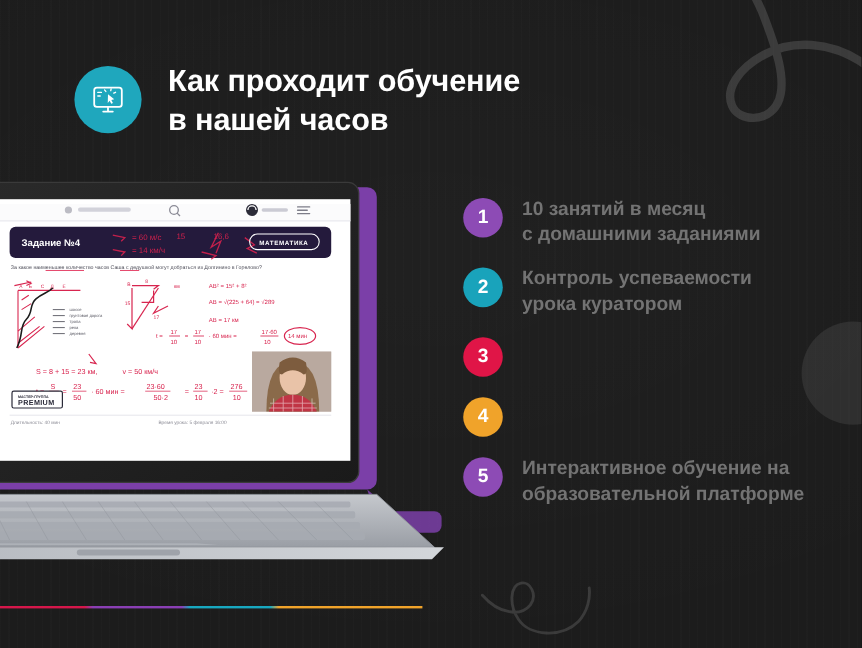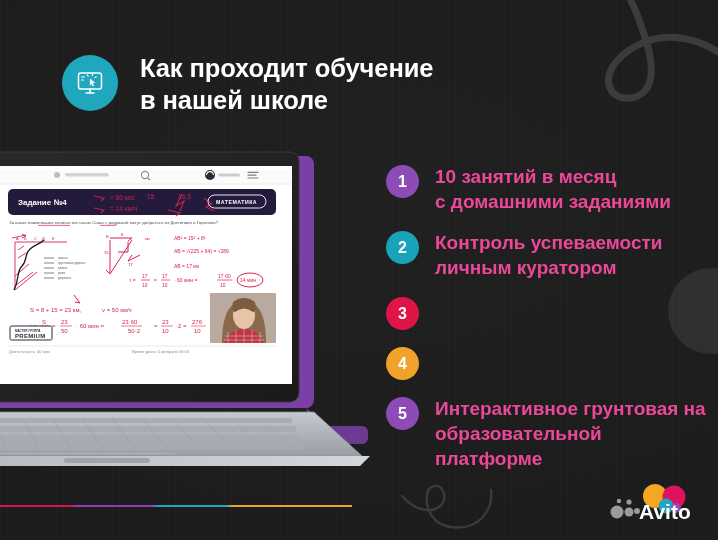--- a/index.html
+++ b/index.html
@@ -138,7 +138,7 @@
       </svg>
     </div>
     <h1 id="header-title">Как проходит обучение
-в нашей школе</h1>
+в нашей часов</h1>
   </div>
 
   <div id="laptop">

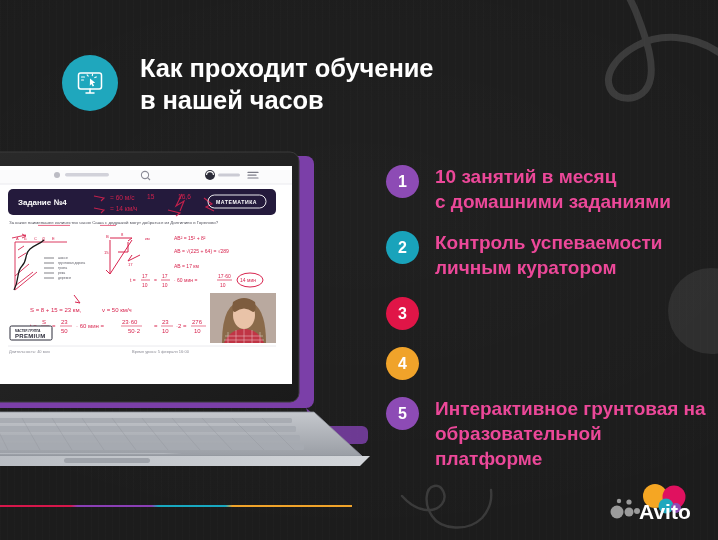--- a/index.html
+++ b/index.html
@@ -84,8 +84,8 @@
     box-shadow:0 0 0 0 rgba(0,0,0,0);
   }
   .feature-text {
-    color:#ec4899;
-    font-size:19px;
+    color:#737373;
+    font-size:16px;
     font-weight:600;
     line-height:1.32;
     white-space:pre-line;

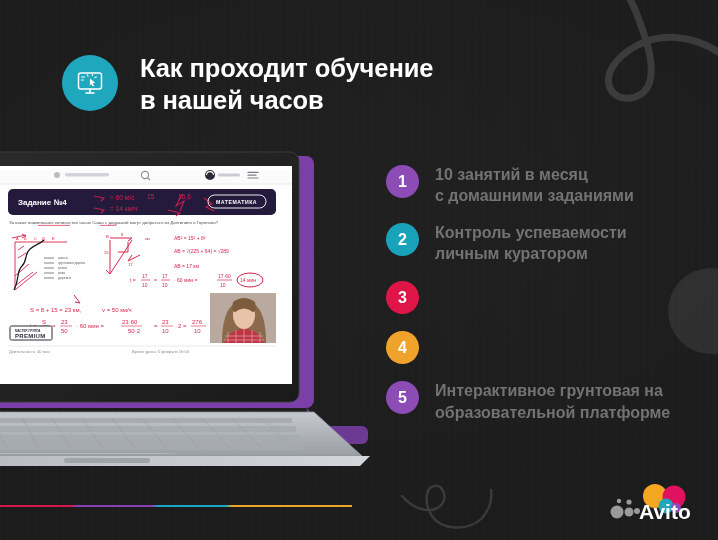--- a/index.html
+++ b/index.html
@@ -386,7 +386,7 @@
     <div class="feature-row">
       <div class="feature-num" style="background: rgb(25, 163, 187);">2</div>
       <div class="feature-text">Контроль успеваемости
-личным куратором</div>
+урока куратором</div>
     </div>
 
     <div class="feature-row">

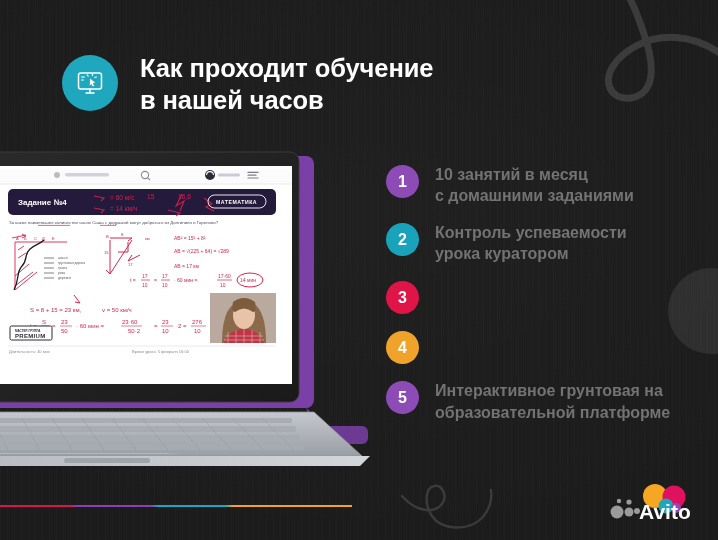--- a/index.html
+++ b/index.html
@@ -399,7 +399,7 @@
 
     <div class="feature-row">
       <div class="feature-num" style="background: rgb(141, 75, 181);">5</div>
-      <div class="feature-text">Интерактивное грунтовая на
+      <div class="feature-text">Интерактивное обучение на
 образовательной платформе</div>
     </div>
 

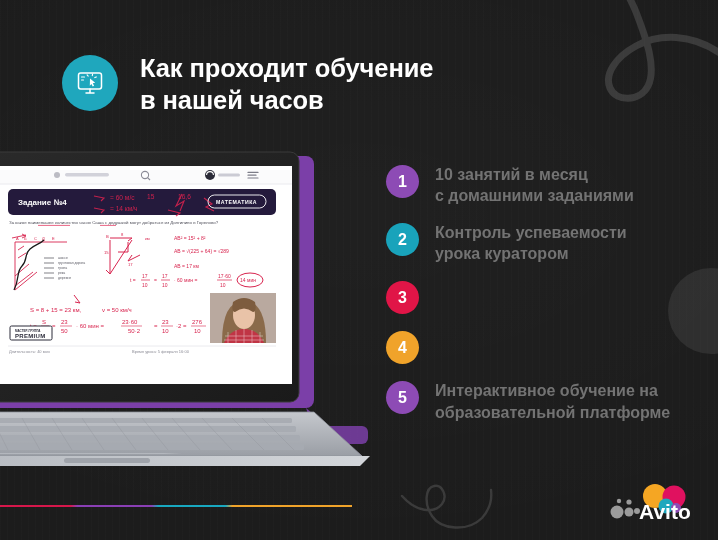--- a/index.html
+++ b/index.html
@@ -407,23 +407,6 @@
 
   <div id="bottom-rule"></div>
 
-  <div id="avito-logo">
-    <svg width="96" height="46" viewBox="0 0 96 46">
-
-      <circle cx="47" cy="14" r="12" fill="#f5a623"></circle>
-      <circle cx="66" cy="15" r="11.5" fill="#e0115f"></circle>
-      <circle cx="58" cy="24" r="7.5" fill="#1fa7bd"></circle>
-      <circle cx="68" cy="26" r="5" fill="#8d4bb5"></circle>
-
-      <circle cx="9" cy="30" r="6.5" fill="#9b9b9b"></circle>
-      <circle cx="21" cy="30" r="4.5" fill="#9b9b9b"></circle>
-      <circle cx="21" cy="20" r="2.6" fill="#9b9b9b"></circle>
-      <circle cx="11" cy="19" r="2.2" fill="#9b9b9b"></circle>
-      <circle cx="29" cy="29" r="3" fill="#9b9b9b"></circle>
-
-      <text x="31" y="37" font-family="Liberation Sans, sans-serif" font-size="21" font-weight="700" fill="#ffffff">Avito</text>
-    </svg>
-  </div>
 
 </div>
 

